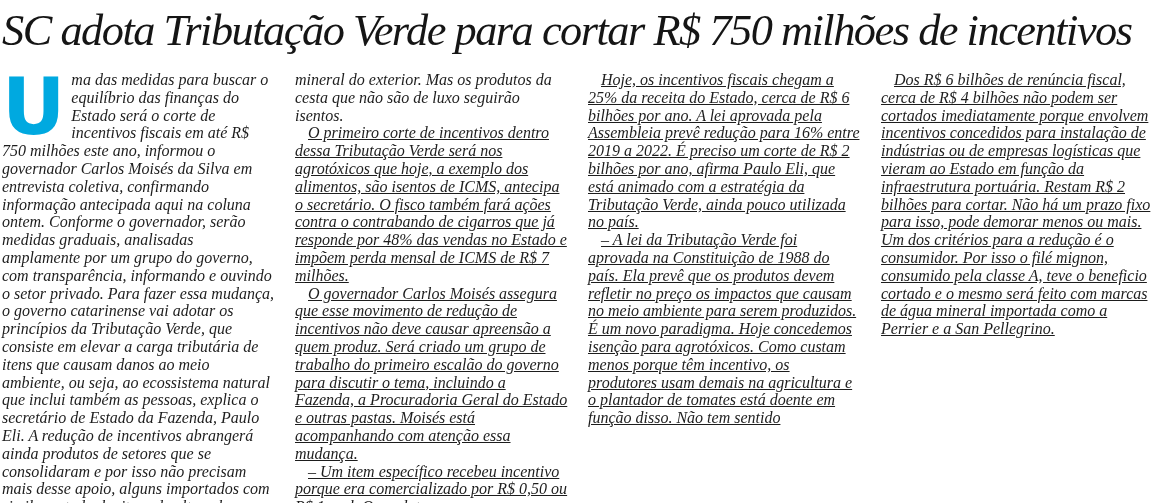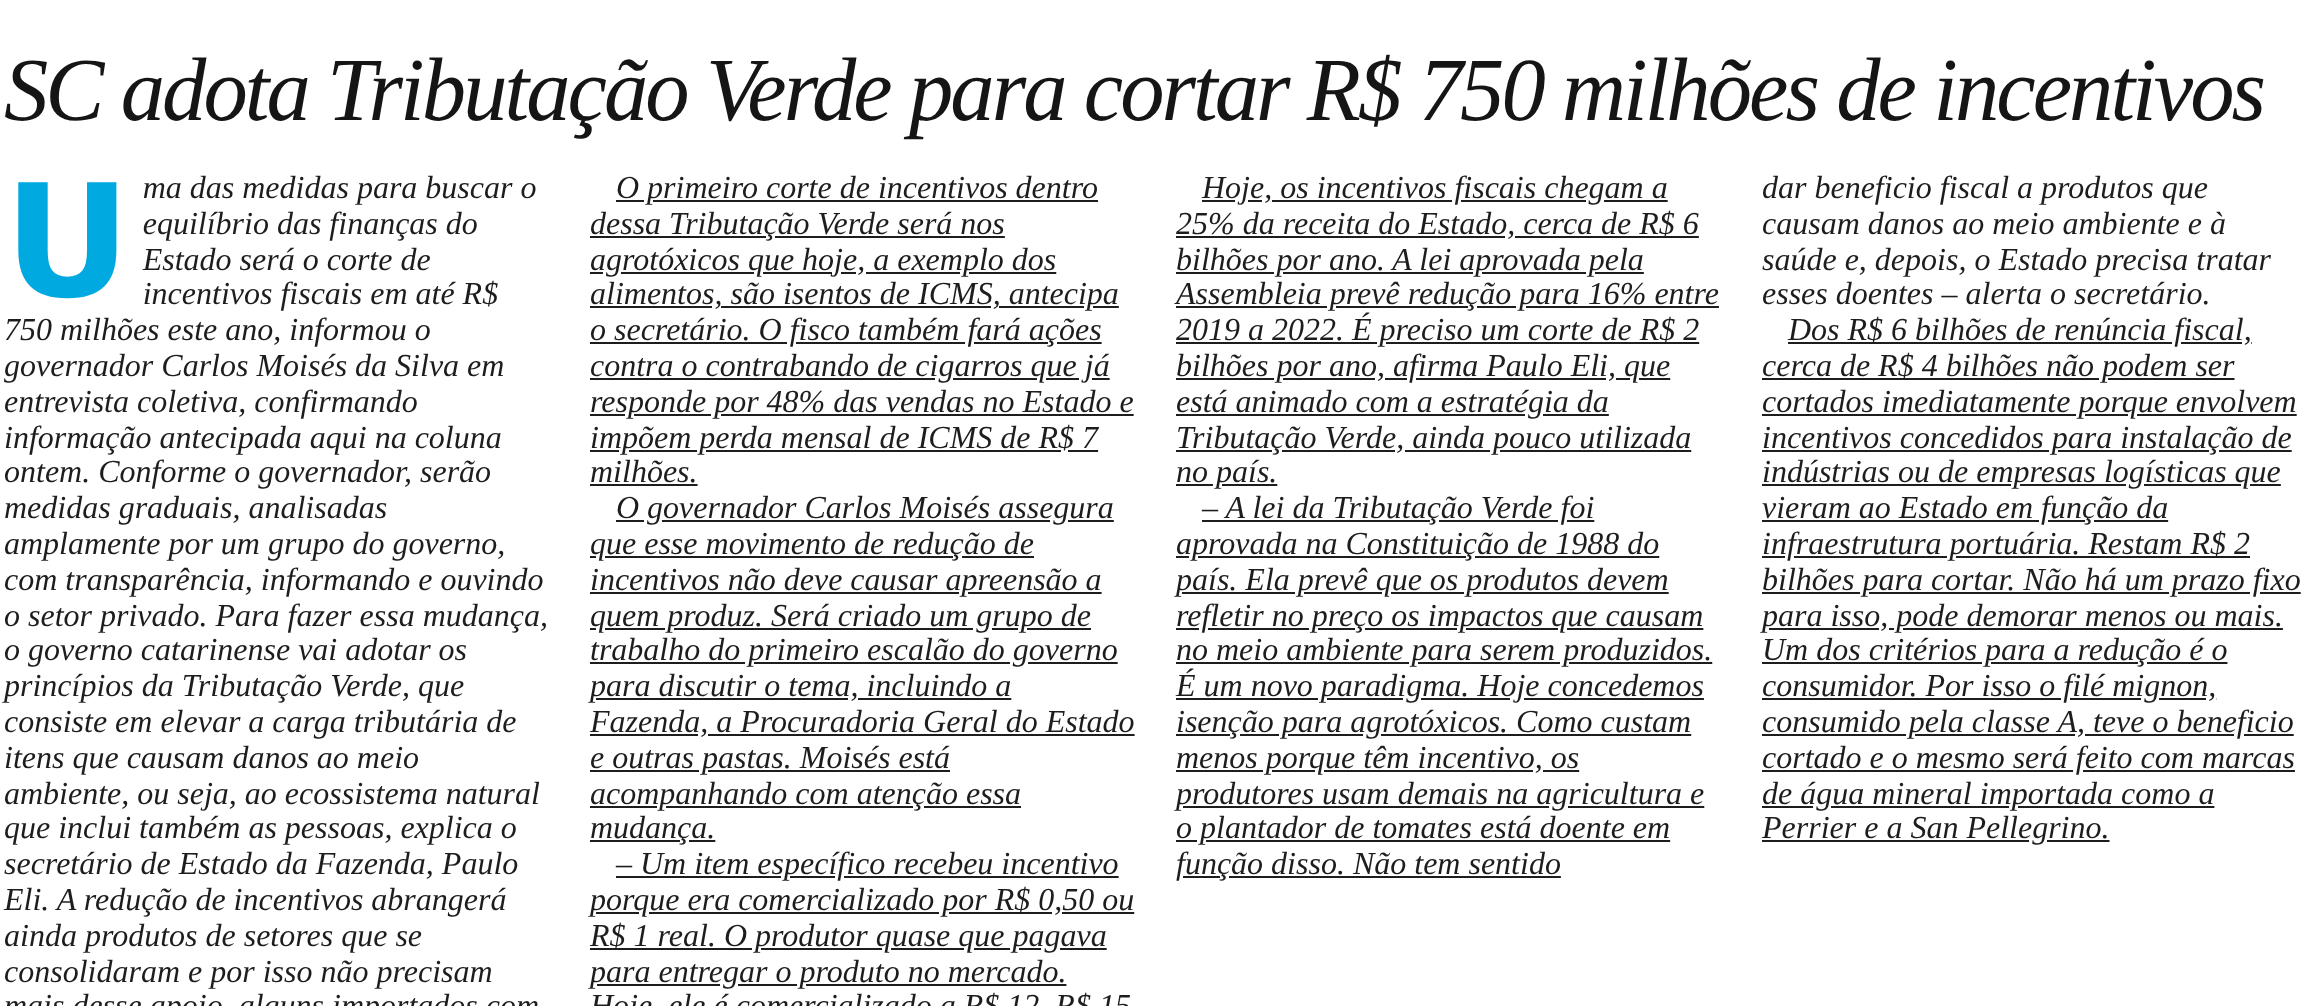--- a/index.html
+++ b/index.html
@@ -18,7 +18,7 @@
     width: 1156px;
     height: 503px;
     box-sizing: border-box;
-    padding: 15px 2px;
+    padding: 0 2px;
   }
   .headline {
     margin: 0;

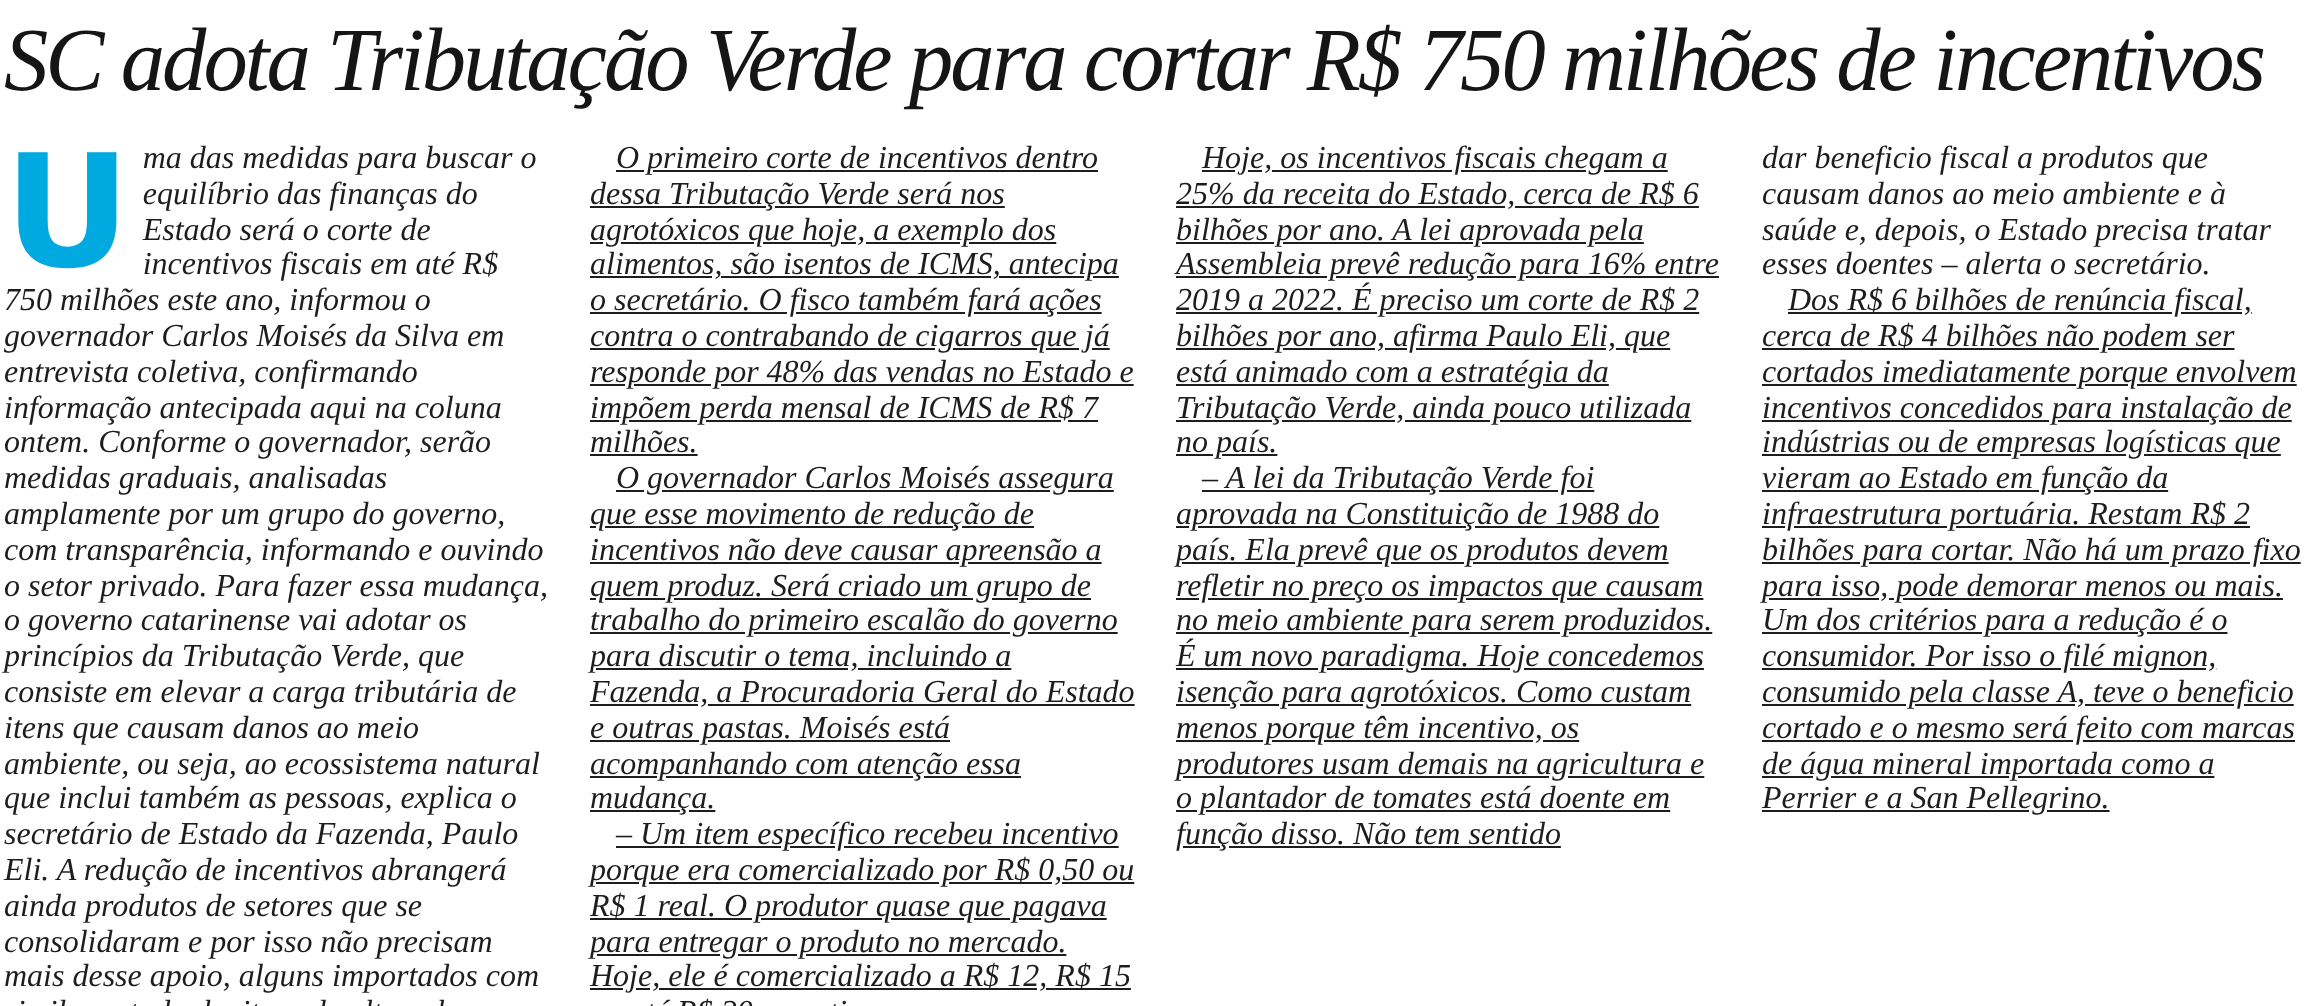--- a/index.html
+++ b/index.html
@@ -80,6 +80,7 @@
     </div>
 
     <div class="col">
+      <p>mineral do exterior. Mas os produtos da cesta que não são de luxo seguirão isentos.</p>
       <p class="indent">O primeiro corte de incentivos dentro dessa Tributação Verde será nos agrotóxicos que hoje, a exemplo dos alimentos, são isentos de ICMS, antecipa o secretário. O fisco também fará ações contra o contrabando de cigarros que já responde por 48% das vendas no Estado e impõem perda mensal de ICMS de R$ 7 milhões.</p>
       <p class="indent">O governador Carlos Moisés assegura que esse movimento de redução de incentivos não deve causar apreensão a quem produz. Será criado um grupo de trabalho do primeiro escalão do governo para discutir o tema, incluindo a Fazenda, a Procuradoria Geral do Estado e outras pastas. Moisés está acompanhando com atenção essa mudança.</p>
       <p class="indent">– Um item específico recebeu incentivo porque era comercializado por R$ 0,50 ou R$ 1 real. O produtor quase que pagava para entregar o produto no mercado. Hoje, ele é comercializado a R$ 12, R$ 15 ou até R$ 20 e continua com o mesmo incentivo, o que não</p>

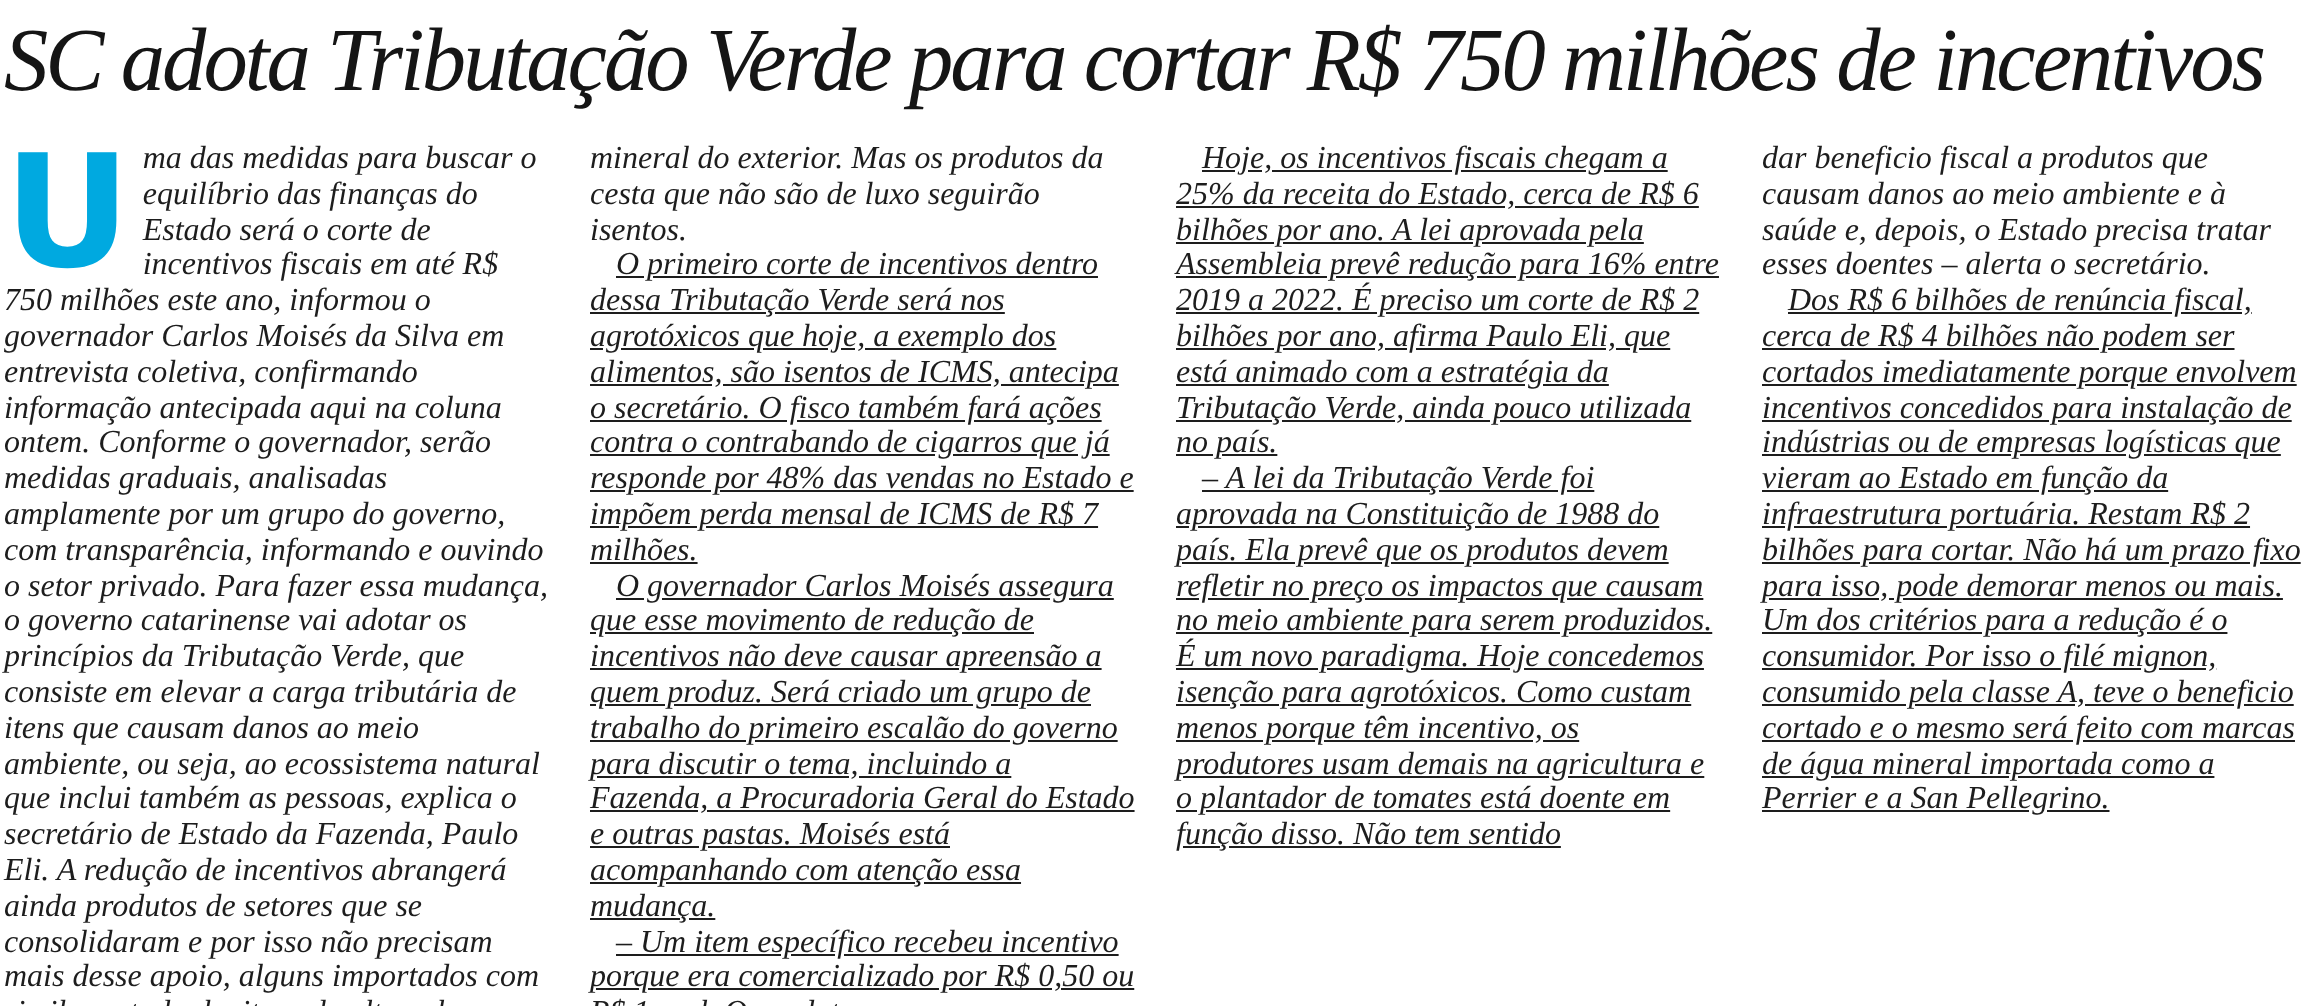--- a/index.html
+++ b/index.html
@@ -92,7 +92,6 @@
     </div>
 
     <div class="col">
-      <p>dar beneficio fiscal a produtos que causam danos ao meio ambiente e à saúde e, depois, o Estado precisa tratar esses doentes – alerta o secretário.</p>
       <p class="indent">Dos R$ 6 bilhões de renúncia fiscal, cerca de R$ 4 bilhões não podem ser cortados imediatamente porque envolvem incentivos concedidos para instalação de indústrias ou de empresas logísticas que vieram ao Estado em função da infraestrutura portuária. Restam R$ 2 bilhões para cortar. Não há um prazo fixo para isso, pode demorar menos ou mais. Um dos critérios para a redução é o consumidor. Por isso o filé mignon, consumido pela classe A, teve o beneficio cortado e o mesmo será feito com marcas de água mineral importada como a Perrier e a San Pellegrino.</p>
     </div>
 

